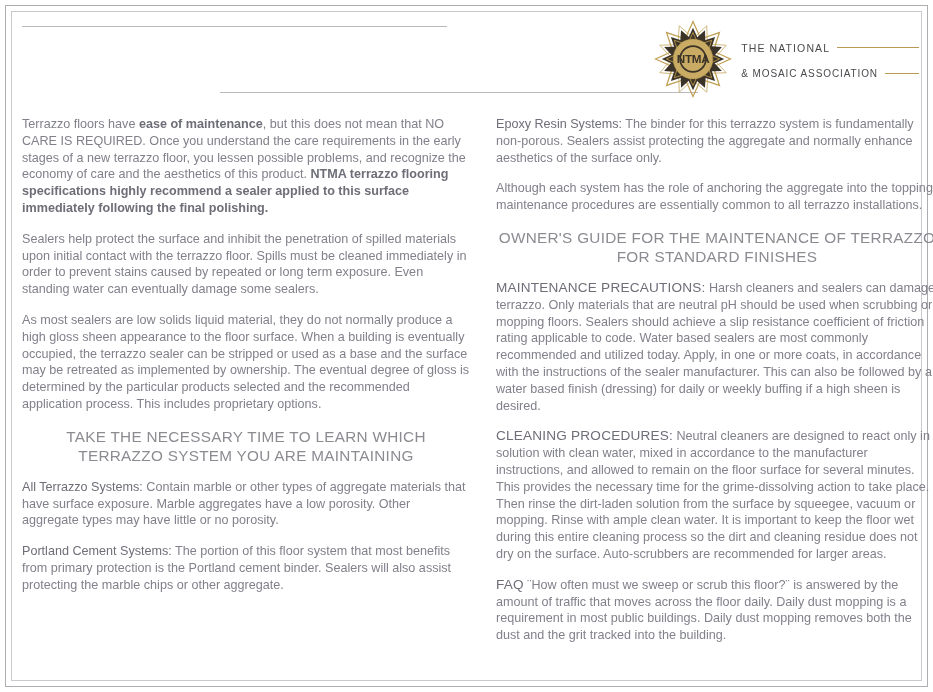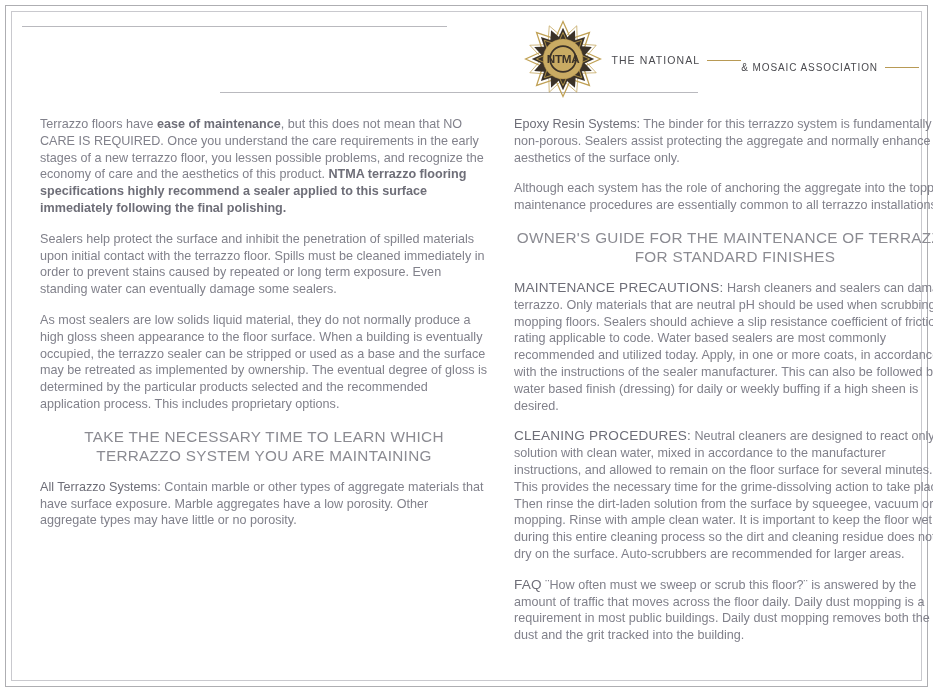--- a/index.html
+++ b/index.html
@@ -89,7 +89,7 @@
   }
   .logo-words {
     display: flex;
-    flex-direction: row;
+    flex-direction: column;
     justify-content: center;
     padding-top: 2px;
   }

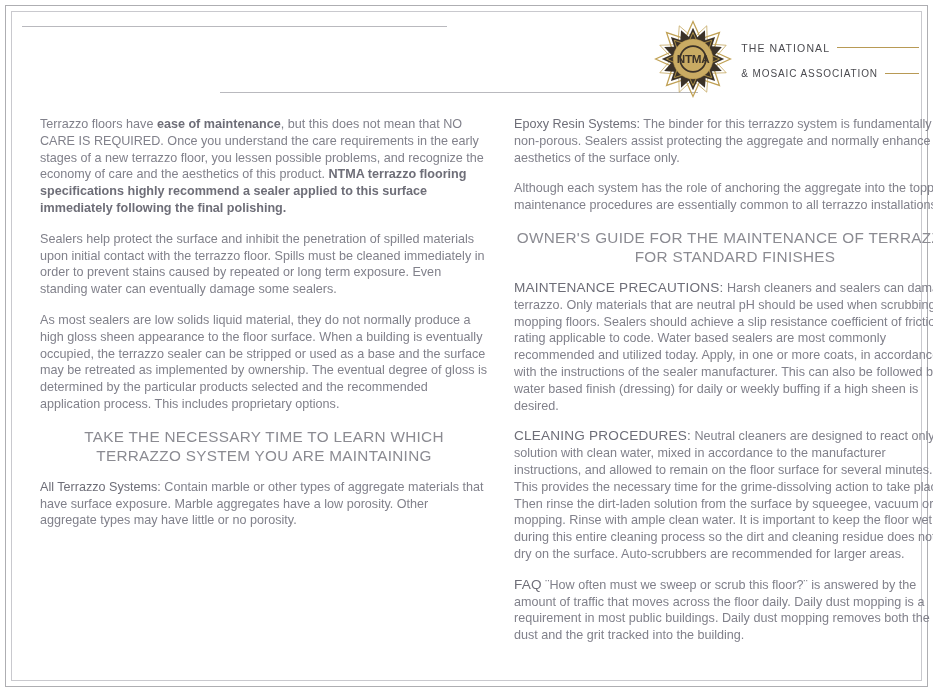--- a/index.html
+++ b/index.html
@@ -141,7 +141,6 @@
     bottom: 4px;
     display: flex;
     gap: 26px;
-    margin-left: 18px;
   }
   .col {
     width: 448px;

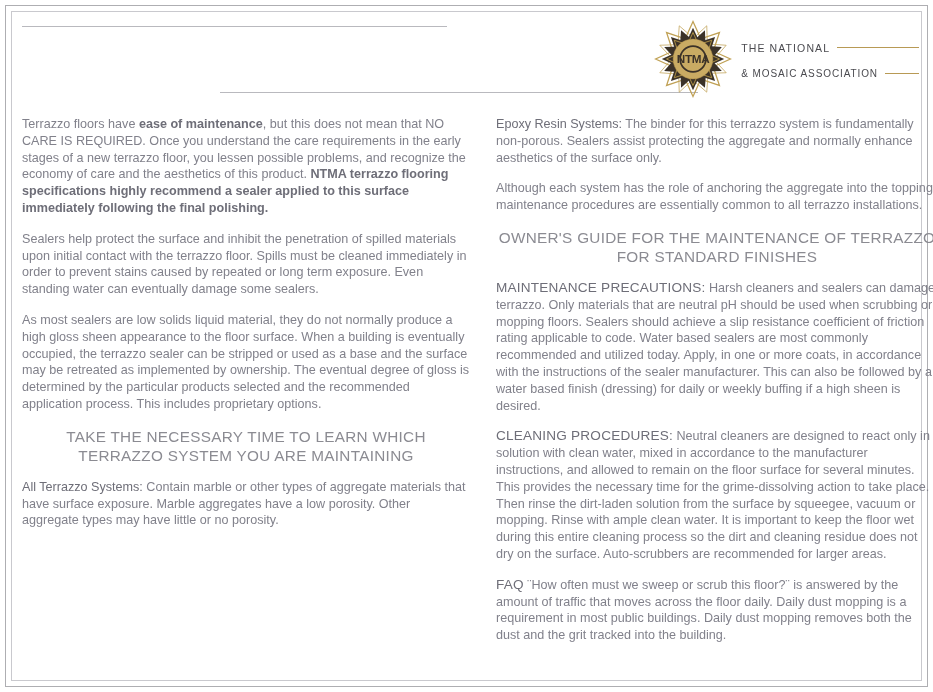--- a/index.html
+++ b/index.html
@@ -245,6 +245,7 @@
 
         <p class="body"><span class="lead">All Terrazzo Systems:</span><span> Contain marble or other types of aggregate materials that have surface exposure.  Marble aggregates have a low porosity.  Other aggregate types may have little or no porosity.</span></p>
 
+        <p class="body"><span class="lead">Portland Cement Systems:</span><span>  The portion of this floor system that most benefits from primary protection is the Portland cement binder.  Sealers will also assist protecting the marble chips or other aggregate.</span></p>
 
       </div>
 

